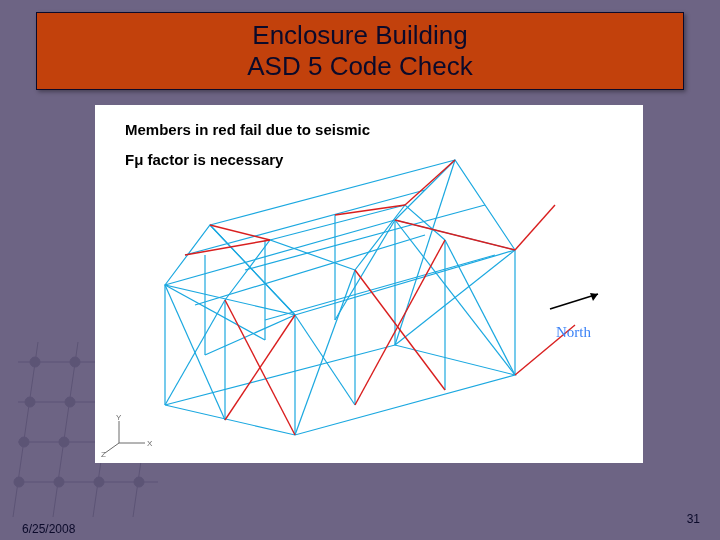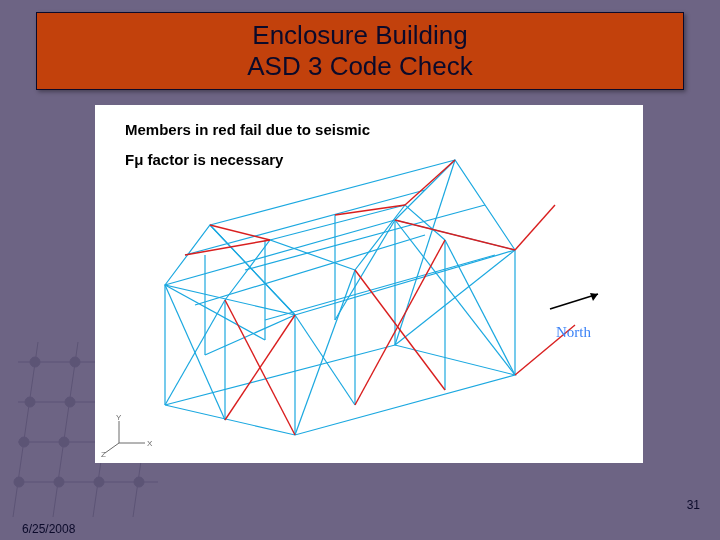--- a/index.html
+++ b/index.html
@@ -121,7 +121,7 @@
 <div class="title-box">
   <div class="t">
     <span>Enclosure Building</span><br>
-    <span>ASD 3 Code Check</span>
+    <span>ASD 5 Code Check</span>
   </div>
 </div>
 

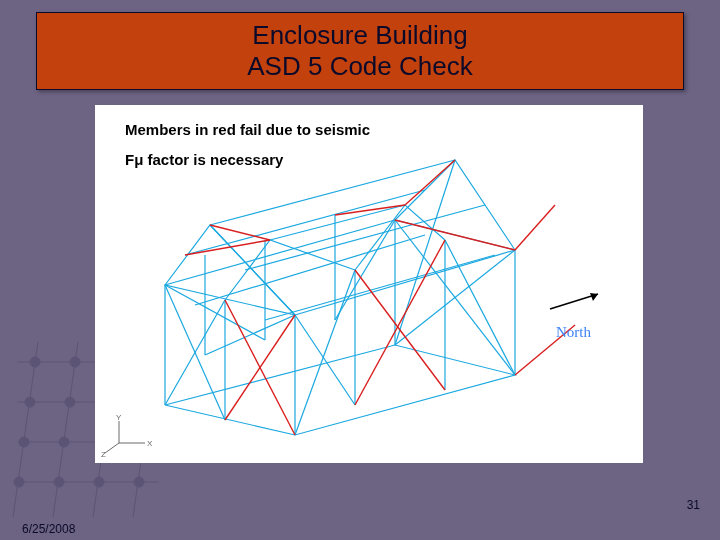--- a/index.html
+++ b/index.html
@@ -75,7 +75,7 @@
   }
   .footer-page {
     position: absolute;
-    right: 20px; bottom: 28px;
+    right: 20px; bottom: 14px;
     color: #0b0a2a;
     font-size: 12px;
     margin-top: 9px;

